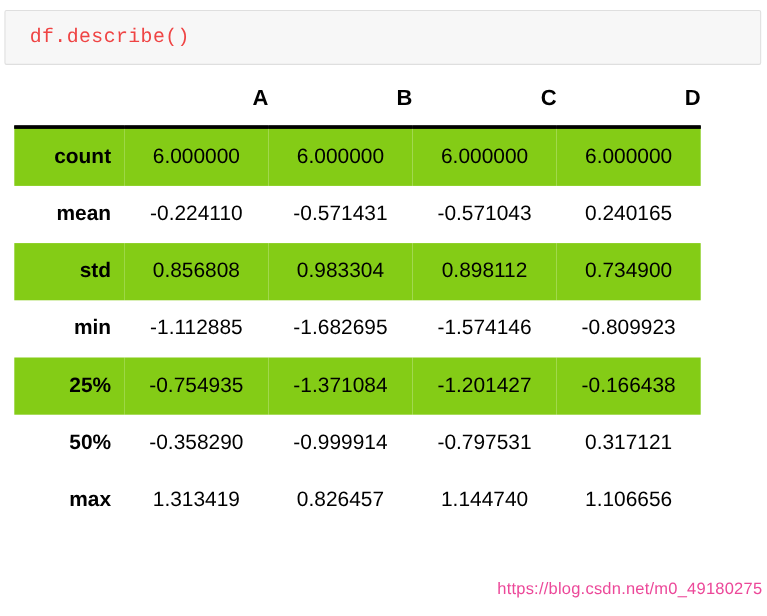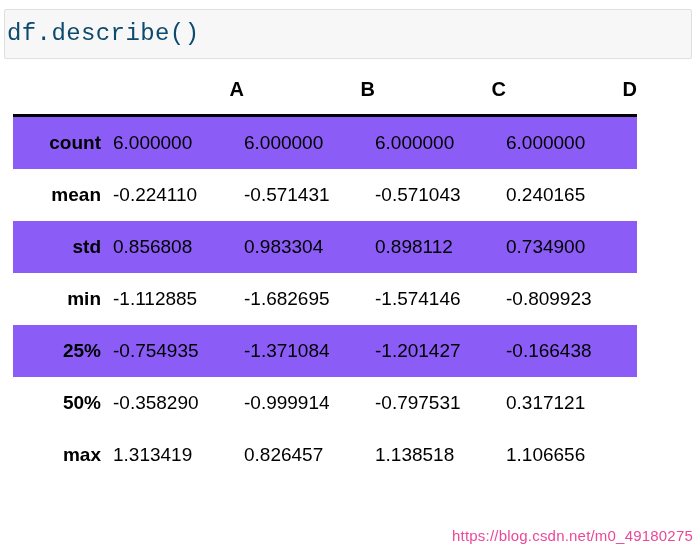--- a/index.html
+++ b/index.html
@@ -31,13 +31,13 @@
   }
   .code-cell .code-text {
     position: absolute;
-    left: 2px;
+    left: 22px;
     top: 50%;
     transform: translateY(-50%);
     font-family: "Liberation Mono", "DejaVu Sans Mono", monospace;
-    font-size: 24px;
+    font-size: 18px;
     line-height: 1;
-    color: #0c4a6e;
+    color: #ef4444;
     white-space: pre;
     letter-spacing: 0.4px;
   }

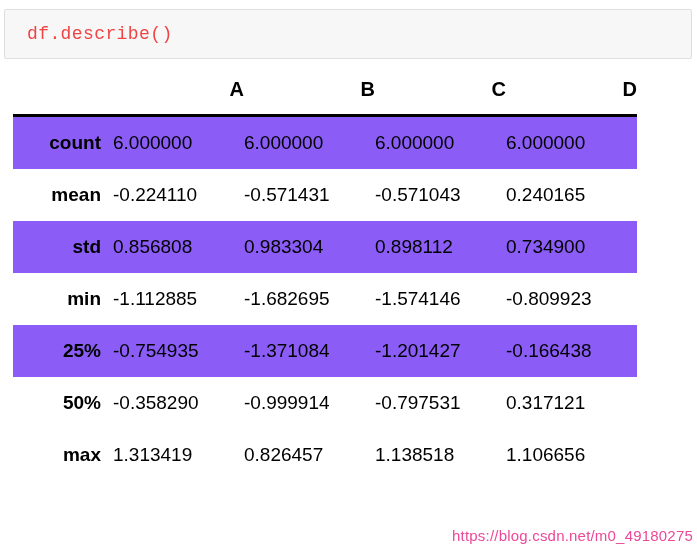--- a/index.html
+++ b/index.html
@@ -83,7 +83,7 @@
     white-space: nowrap;
   }
   table.dataframe tbody tr.stripe {
-    background: #8b5cf6;
+    background: #84cc16;
   }
   
   col.idx  { width: 100px; }

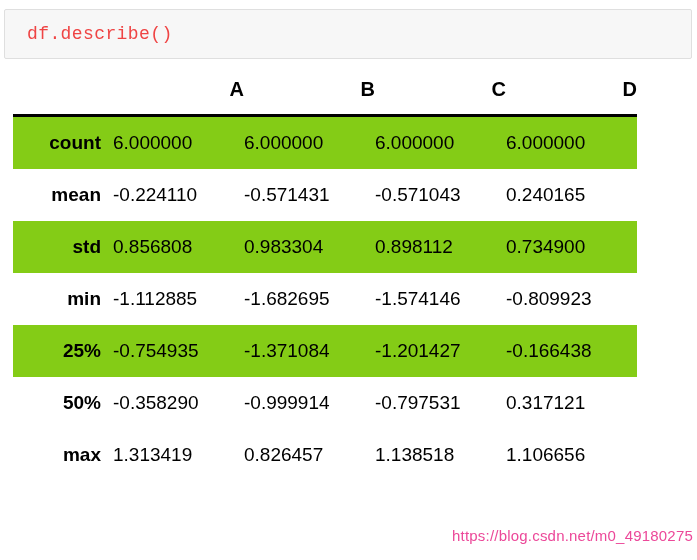--- a/index.html
+++ b/index.html
@@ -76,7 +76,7 @@
     white-space: nowrap;
   }
   table.dataframe tbody td {
-    text-align: left;
+    text-align: center;
     padding: 15px 0 15px 0;
     border: none;
     font-weight: 400;

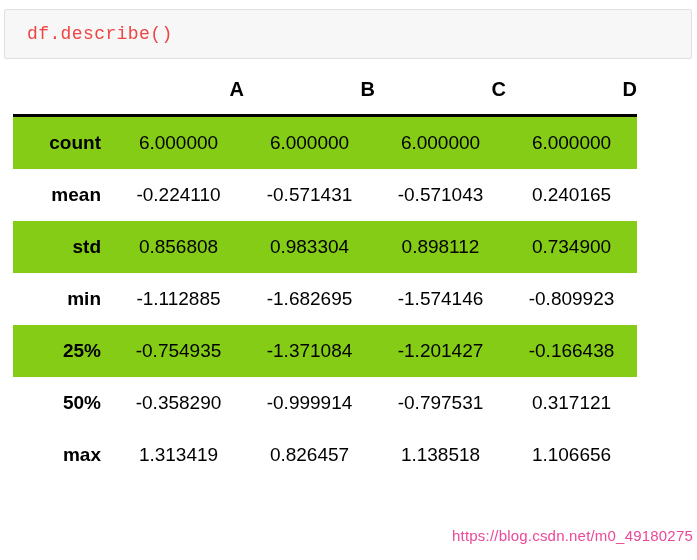--- a/index.html
+++ b/index.html
@@ -175,7 +175,7 @@
         <th>max</th>
         <td>1.313419</td>
         <td>0.826457</td>
-        <td>1.138518</td>
+        <td>1.144740</td>
         <td>1.106656</td>
       </tr>
     </tbody>

